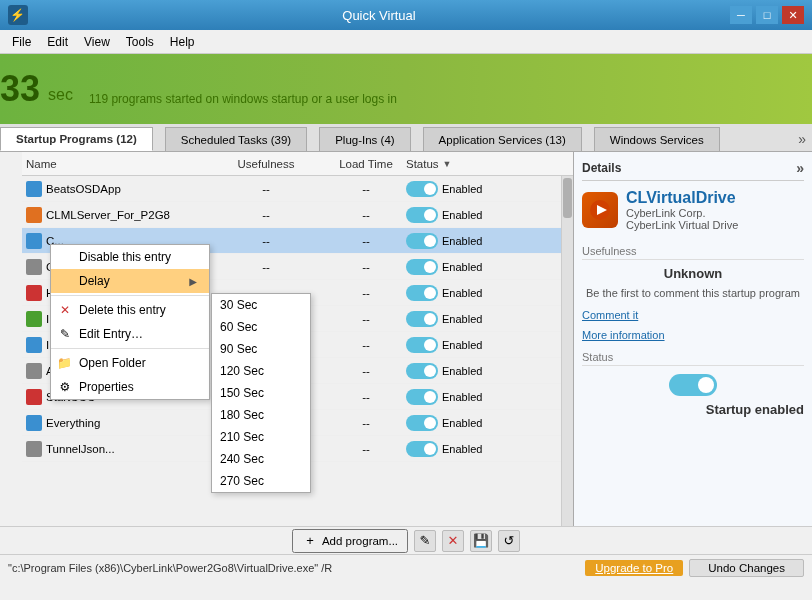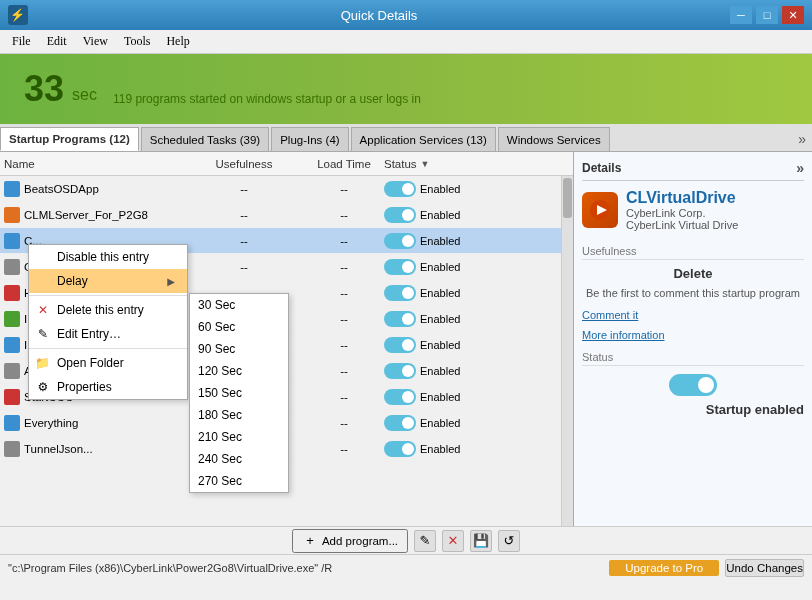--- a/index.html
+++ b/index.html
@@ -291,7 +291,7 @@
   <div class="title-bar-icon">
     <span style="color:#ffd050;font-size:12px;">⚡</span>
   </div>
-  <span class="title-bar-title">Quick Details</span>
+  <span class="title-bar-title">Quick Virtual</span>
   <div class="title-bar-controls">
     <button class="title-bar-btn minimize">─</button>
     <button class="title-bar-btn maximize">□</button>

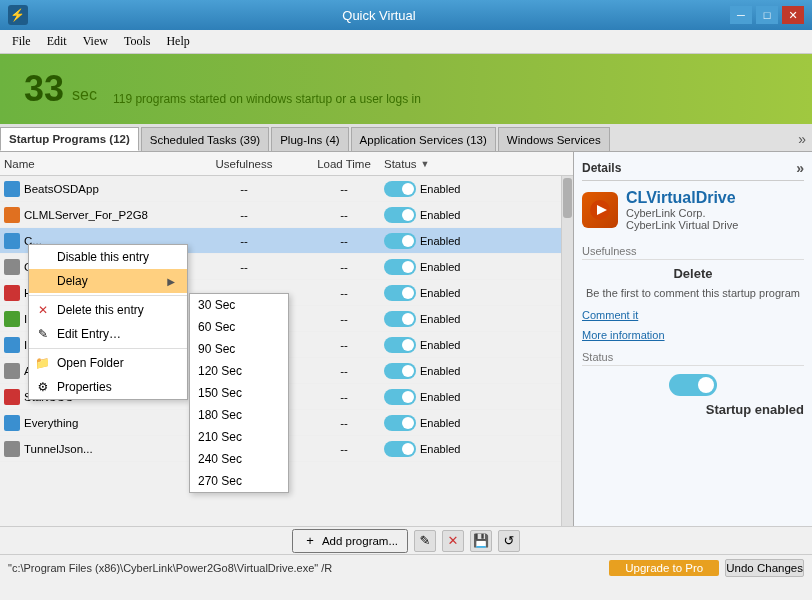--- a/index.html
+++ b/index.html
@@ -32,7 +32,7 @@
       border-bottom: 1px solid #ccc;
       padding: 0 4px;
     }
-    .menu-item { padding: 2px 8px; cursor: pointer; font-size: 12px; font-family: Liberation Serif, serif; }
+    .menu-item { padding: 2px 8px; cursor: pointer; font-size: 12px; }
 
     
     .header-banner {

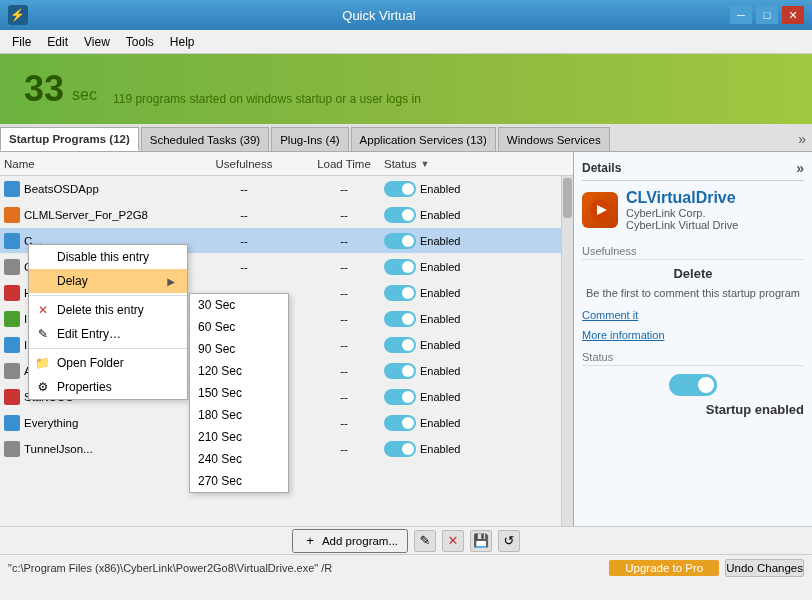--- a/index.html
+++ b/index.html
@@ -40,7 +40,7 @@
       height: 70px;
       display: flex;
       align-items: center;
-      padding: 10px 24px;
+      padding: 10px 0;
     }
     .header-sec { font-size: 36px; font-weight: bold; color: #2a5a00; margin-right: 8px; }
     .header-sec-label { font-size: 16px; color: #3a7000; margin-top: 12px; margin-right: 16px; }

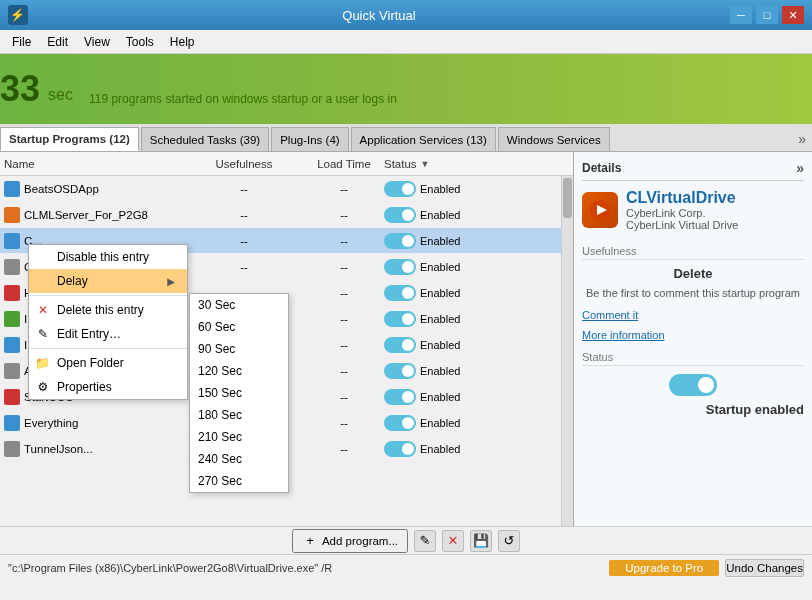--- a/index.html
+++ b/index.html
@@ -56,13 +56,13 @@
       padding: 0;
     }
     .tab {
-      padding: 4px 8px;
+      padding: 4px 15px;
       cursor: pointer;
       font-size: 11.5px;
       border: 1px solid #aaa;
       border-bottom: none;
       background: #d0d0d0;
-      margin-right: 2px;
+      margin-right: 12px;
       height: 24px;
       display: flex;
       align-items: center;

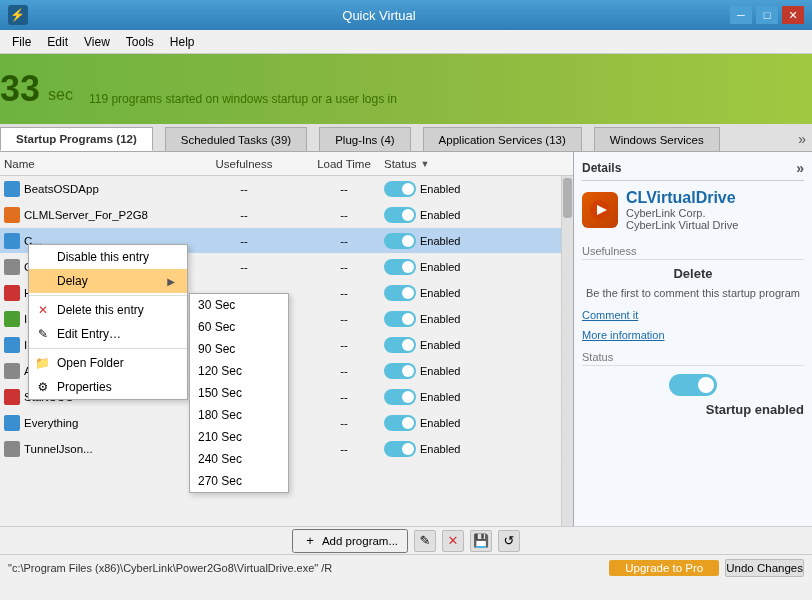--- a/index.html
+++ b/index.html
@@ -88,6 +88,7 @@
       height: calc(600px - 30px - 24px - 70px - 28px - 28px - 26px);
       
       height: 374px;
+      margin-left: 22px;
     }
 
     

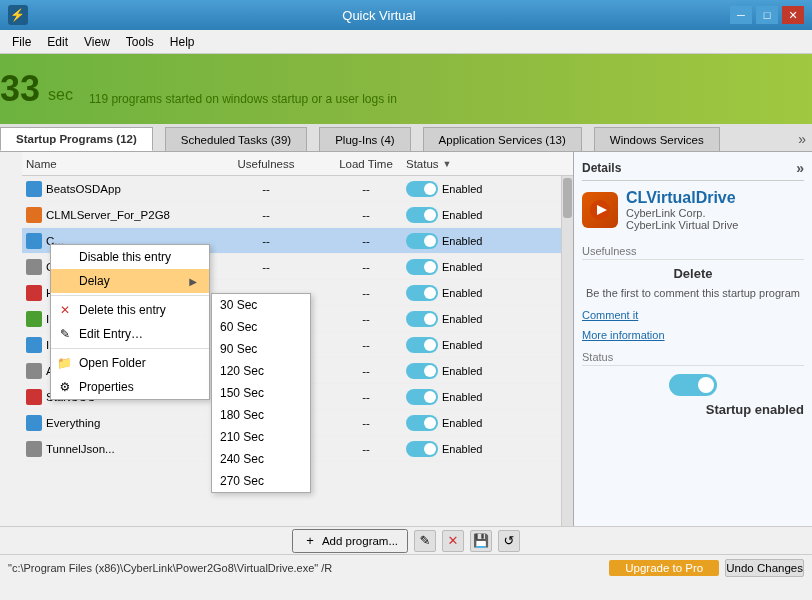--- a/index.html
+++ b/index.html
@@ -530,7 +530,7 @@
     </div>
 
     <div class="details-section-label">Usefulness</div>
-    <div class="details-unknown">Delete</div>
+    <div class="details-unknown">Unknown</div>
     <div class="details-comment-text">Be the first to comment this startup program</div>
     <div class="details-links">
       <span class="details-link">Comment it</span>

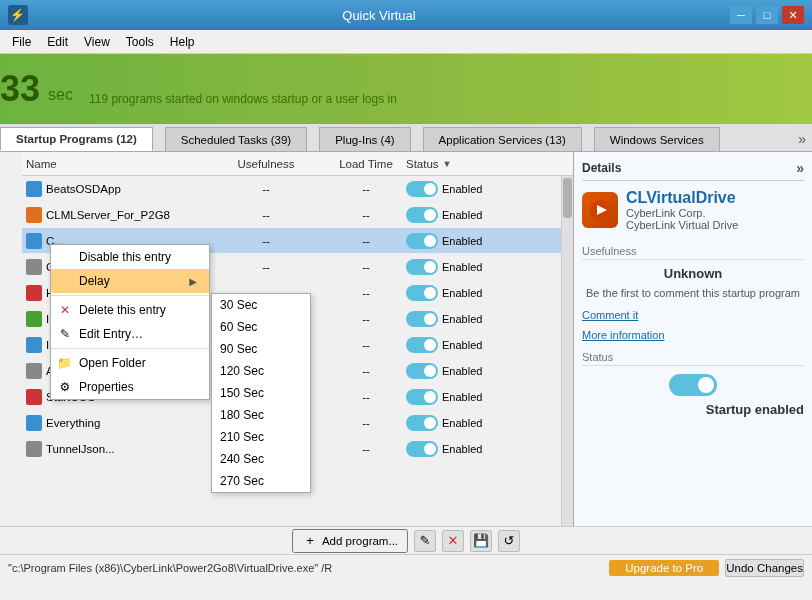--- a/index.html
+++ b/index.html
@@ -226,7 +226,7 @@
     }
     .status-text { color: #333; }
     .status-right { display: flex; gap: 6px; align-items: center; }
-    .upgrade-btn { background: #e8a020; color: white; border: none; padding: 2px 16px; cursor: pointer; font-size: 11.5px; border-radius: 2px; }
+    .upgrade-btn { background: #e8a020; color: white; border: none; padding: 2px 10px; cursor: pointer; font-size: 11.5px; border-radius: 2px; text-decoration: underline; }
     .undo-btn { background: #e0e0e0; border: 1px solid #bbb; padding: 2px 0; cursor: pointer; font-size: 11.5px; border-radius: 2px; }
 
     

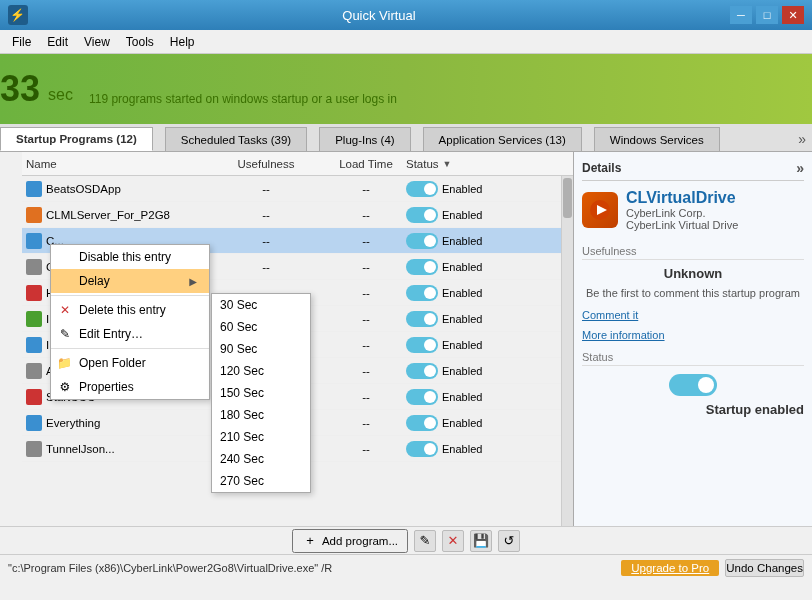--- a/index.html
+++ b/index.html
@@ -227,7 +227,7 @@
     .status-text { color: #333; }
     .status-right { display: flex; gap: 6px; align-items: center; }
     .upgrade-btn { background: #e8a020; color: white; border: none; padding: 2px 10px; cursor: pointer; font-size: 11.5px; border-radius: 2px; text-decoration: underline; }
-    .undo-btn { background: #e0e0e0; border: 1px solid #bbb; padding: 2px 0; cursor: pointer; font-size: 11.5px; border-radius: 2px; }
+    .undo-btn { background: #e0e0e0; border: 1px solid #bbb; padding: 2px 18px; cursor: pointer; font-size: 11.5px; border-radius: 2px; }
 
     
     .context-menu {

